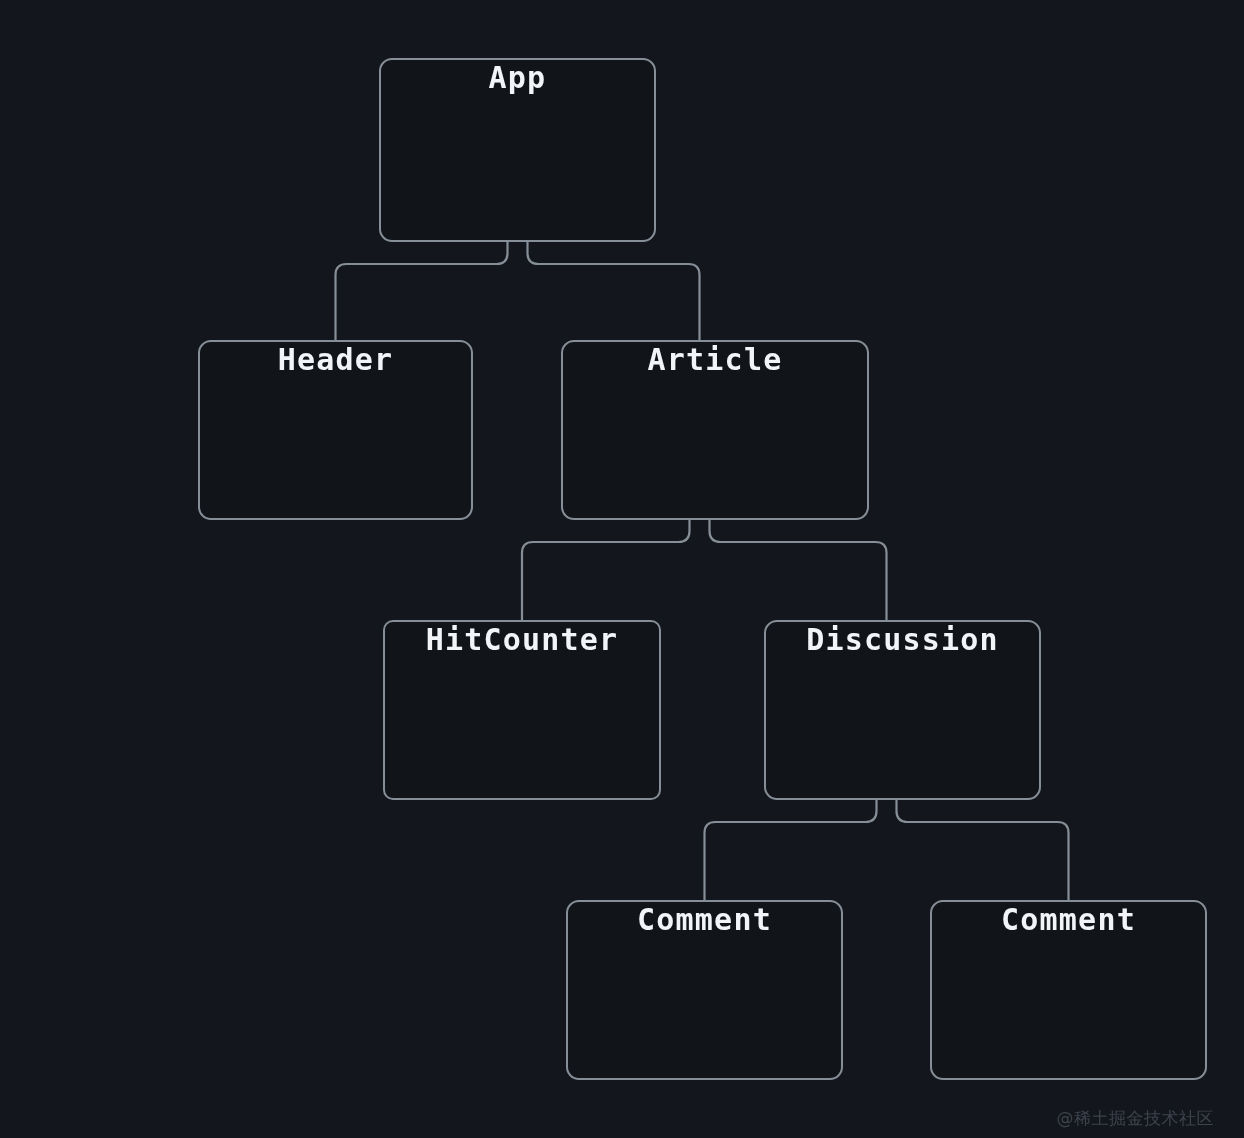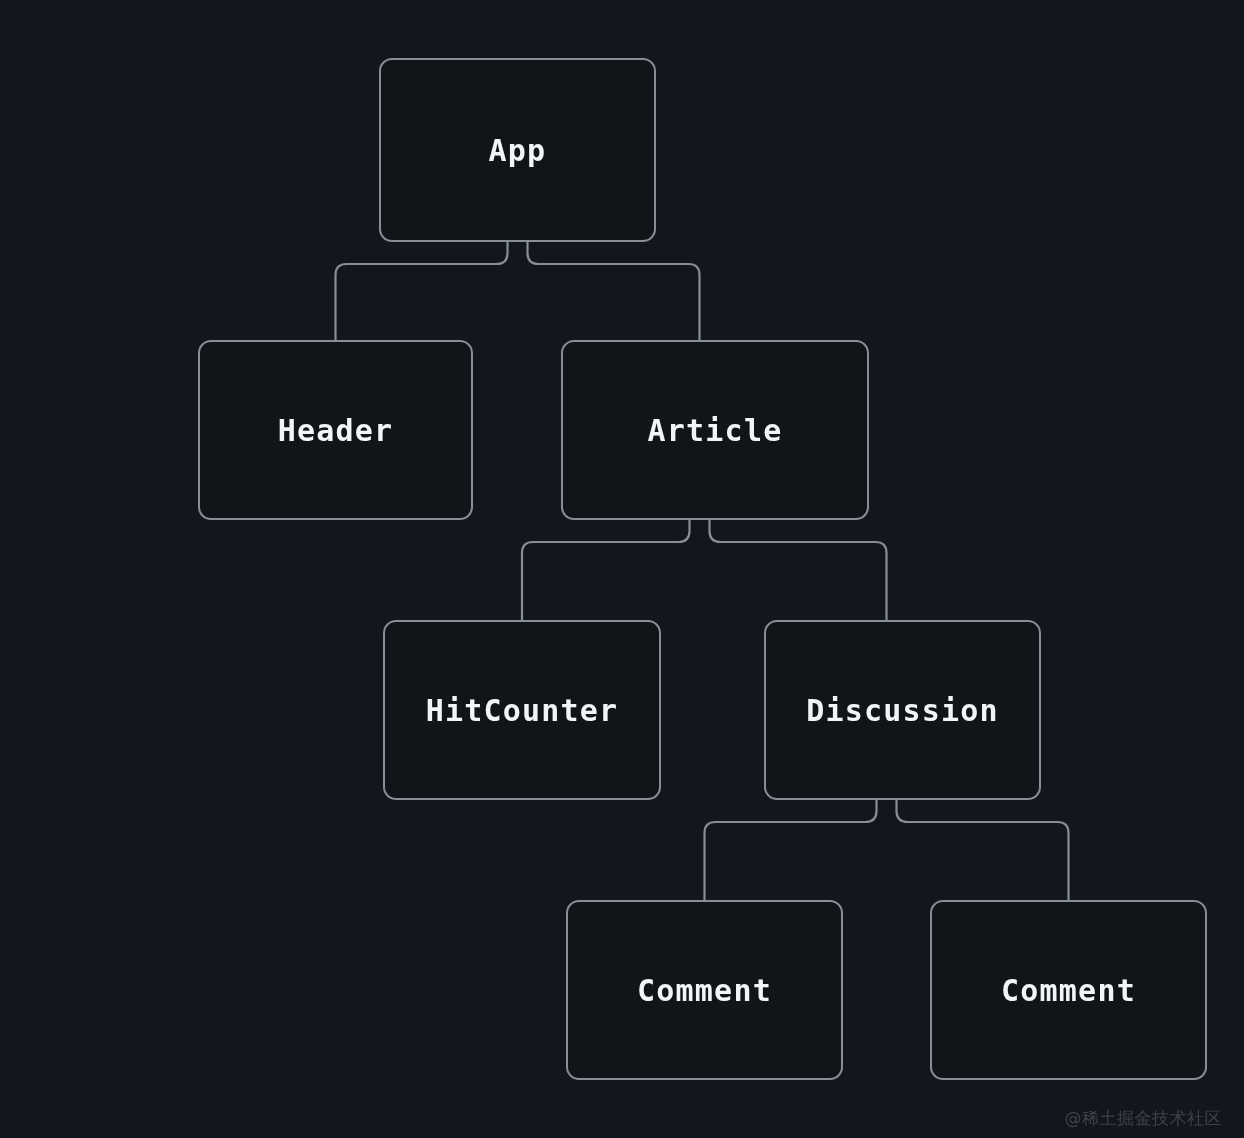--- a/index.html
+++ b/index.html
@@ -40,7 +40,6 @@
     border-radius: 13px;
     background: #111519;
     display: flex;
-    align-items: center;
     justify-content: center;
   }
   .node-label {

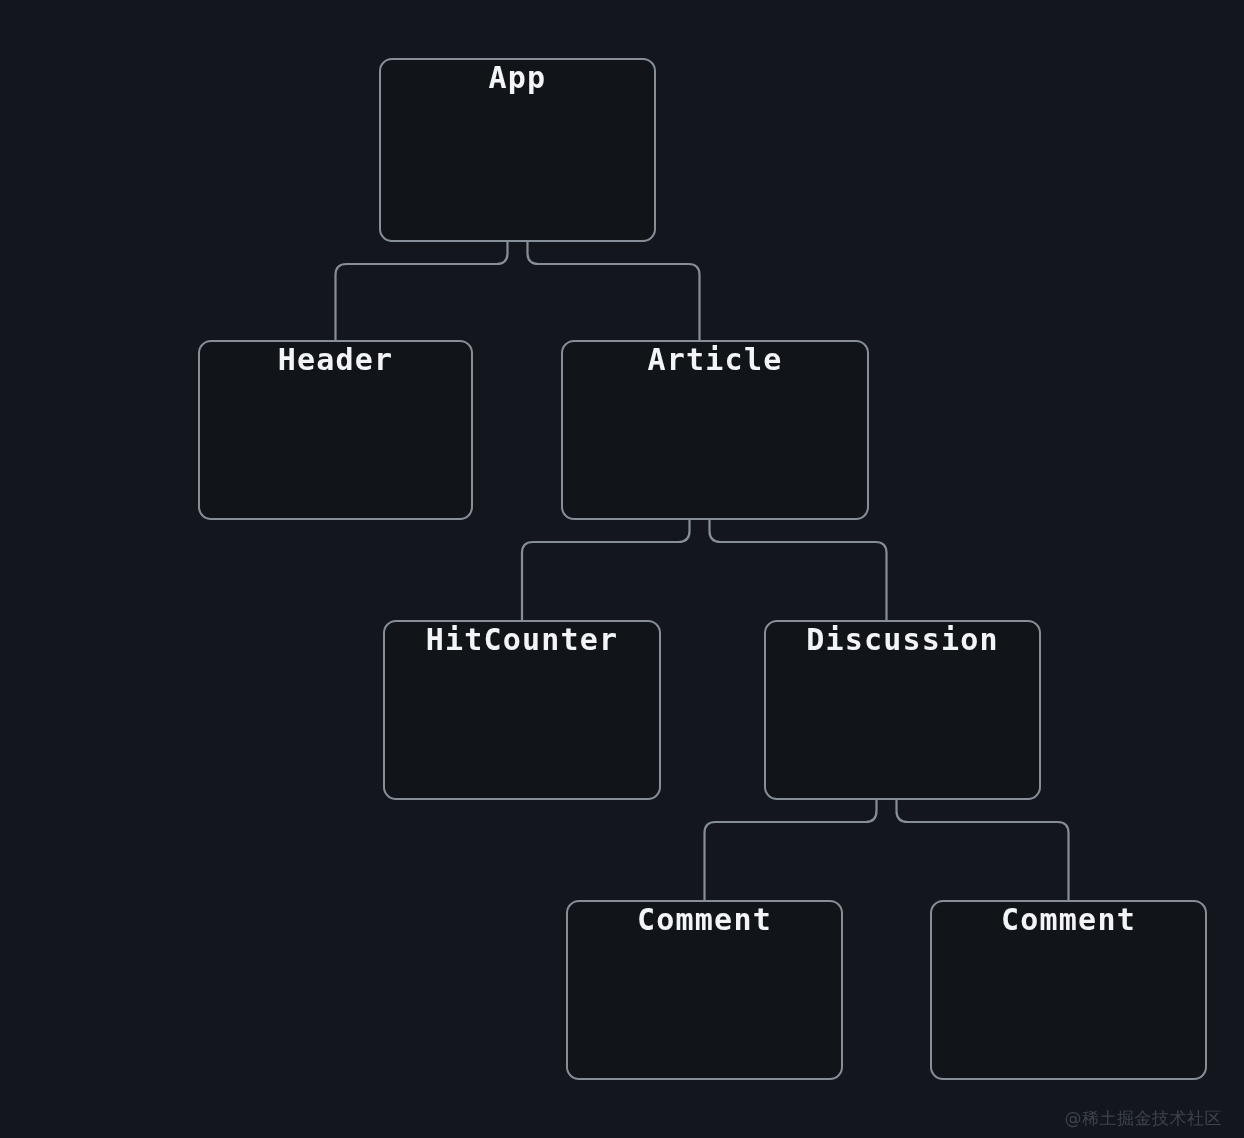--- a/index.html
+++ b/index.html
@@ -87,7 +87,7 @@
       <div class="node" style="left: 561px; top: 340px; width: 308px; height: 180px;">
         <span class="node-label">Article</span>
       </div>
-      <div class="node" style="left: 383px; top: 620px; width: 278px; height: 180px;">
+      <div class="node" style="left: 383px; top: 620px; width: 278px; height: 180px; border-radius: 10px;">
         <span class="node-label">HitCounter</span>
       </div>
       <div class="node" style="left: 764px; top: 620px; width: 277px; height: 180px;">

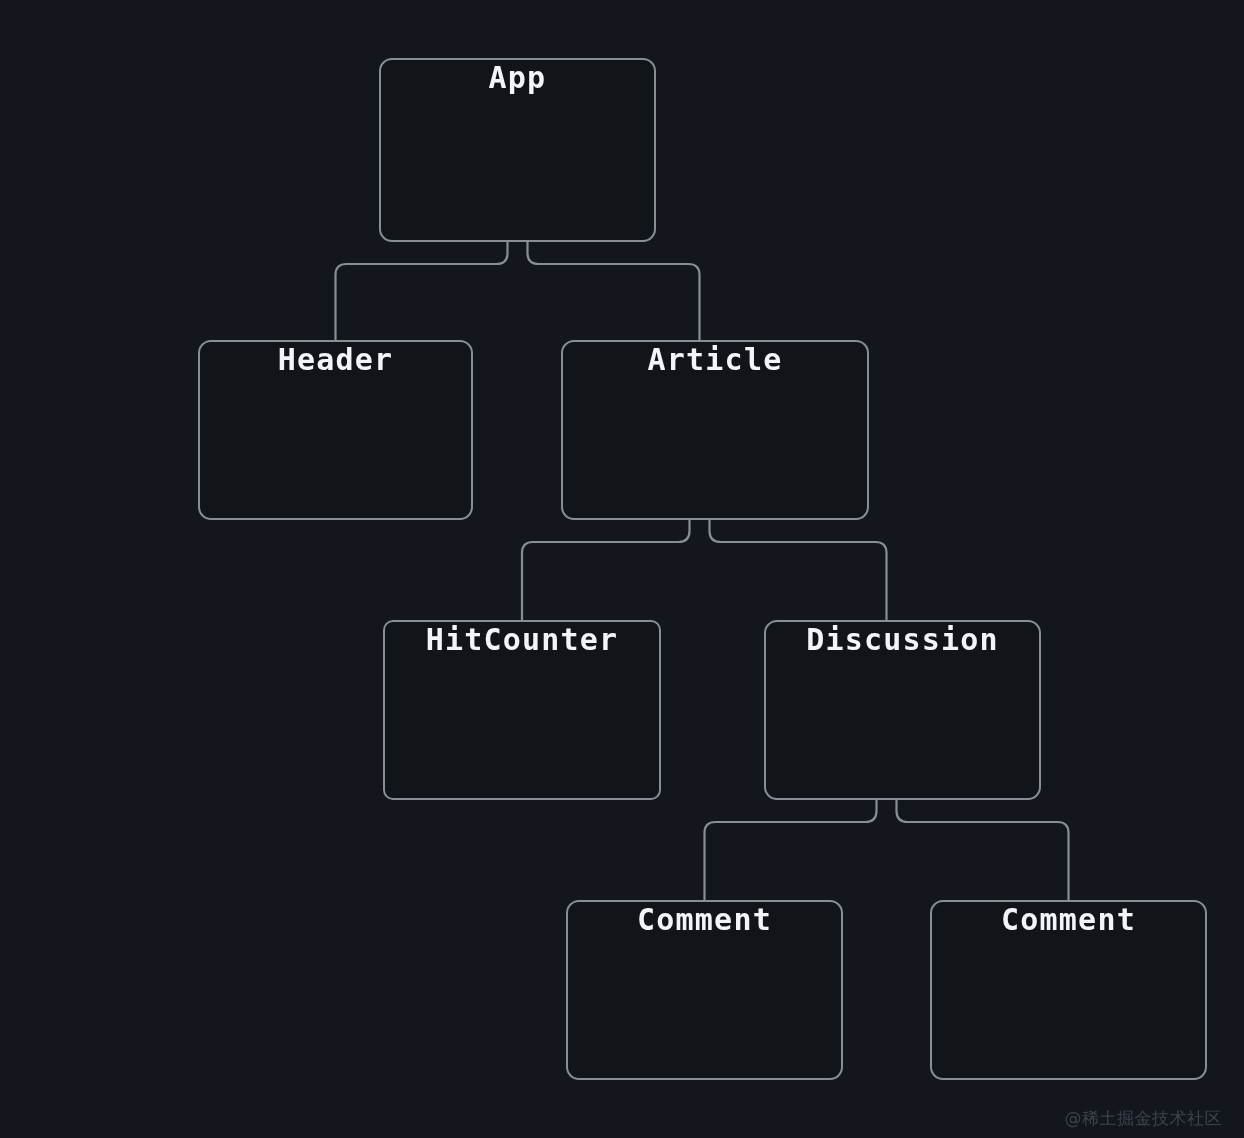--- a/index.html
+++ b/index.html
@@ -53,7 +53,7 @@
   }
   #watermark {
     position: absolute;
-    right: 22px;
+    right: 30px;
     bottom: 8px;
     color: #3d434d;
     font-family: "DejaVu Sans", "Liberation Sans", sans-serif;

